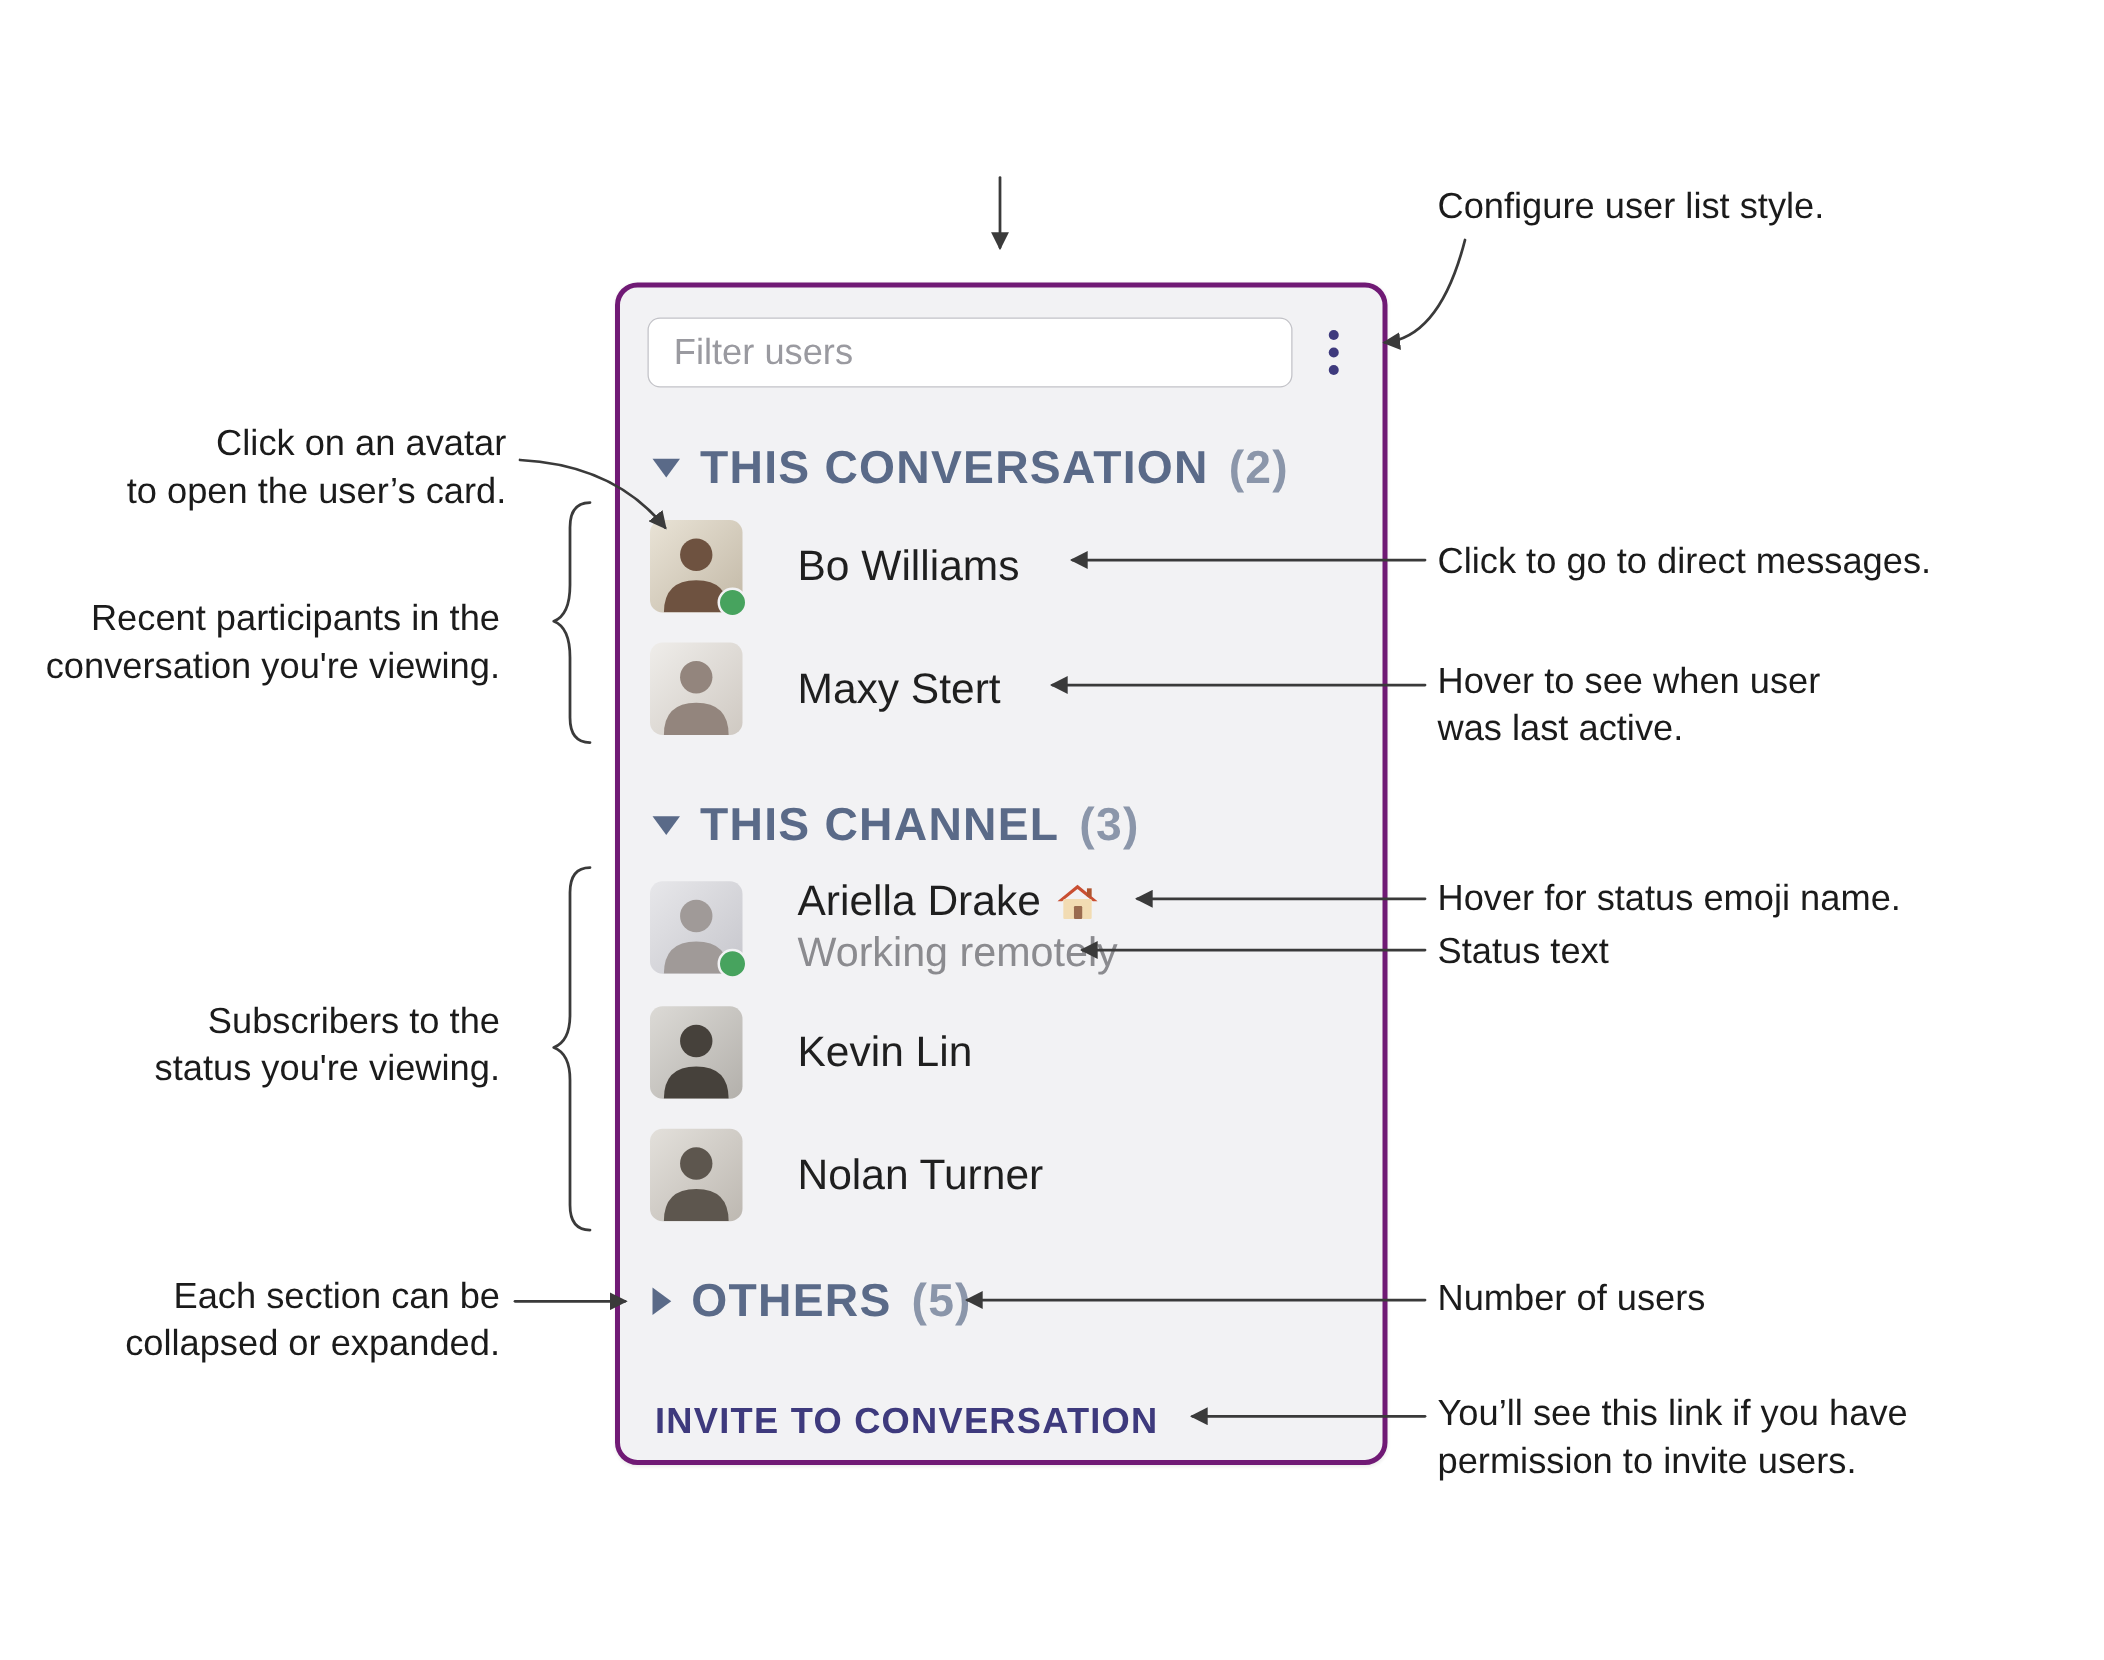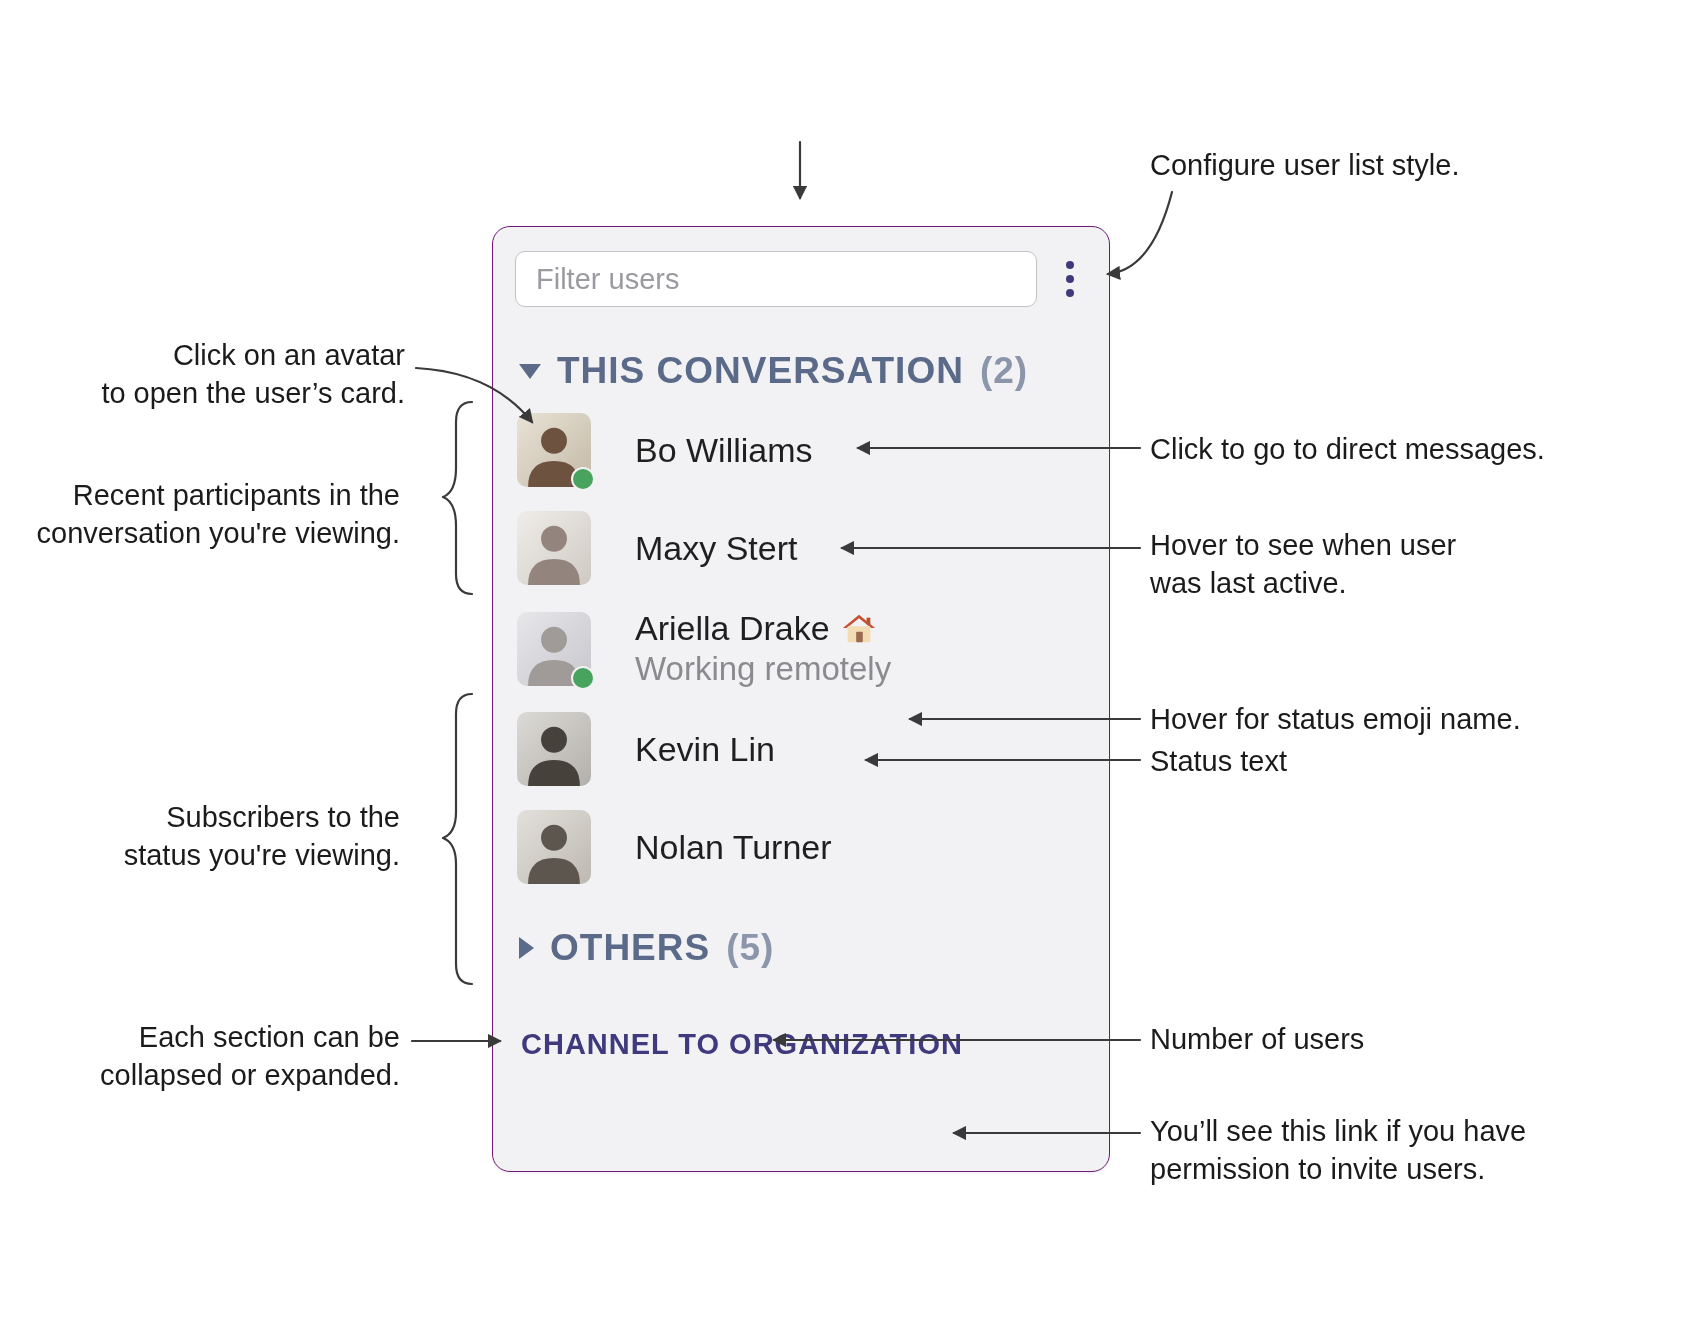--- a/index.html
+++ b/index.html
@@ -34,7 +34,7 @@
   .panel {
     position:absolute; left:492px; top:226px; width:618px; height:946px;
     box-sizing:border-box; padding:24px 22px;
-    background:#f2f2f4; border:1px solid #701a75; border-radius:18px;
+    background:#f2f2f4; border:4px solid #701a75; border-radius:18px;
     box-shadow:0 1px 3px rgba(0,0,0,0.08); z-index:1;
   }
   .filter-row { display:flex; align-items:center; gap:16px; }

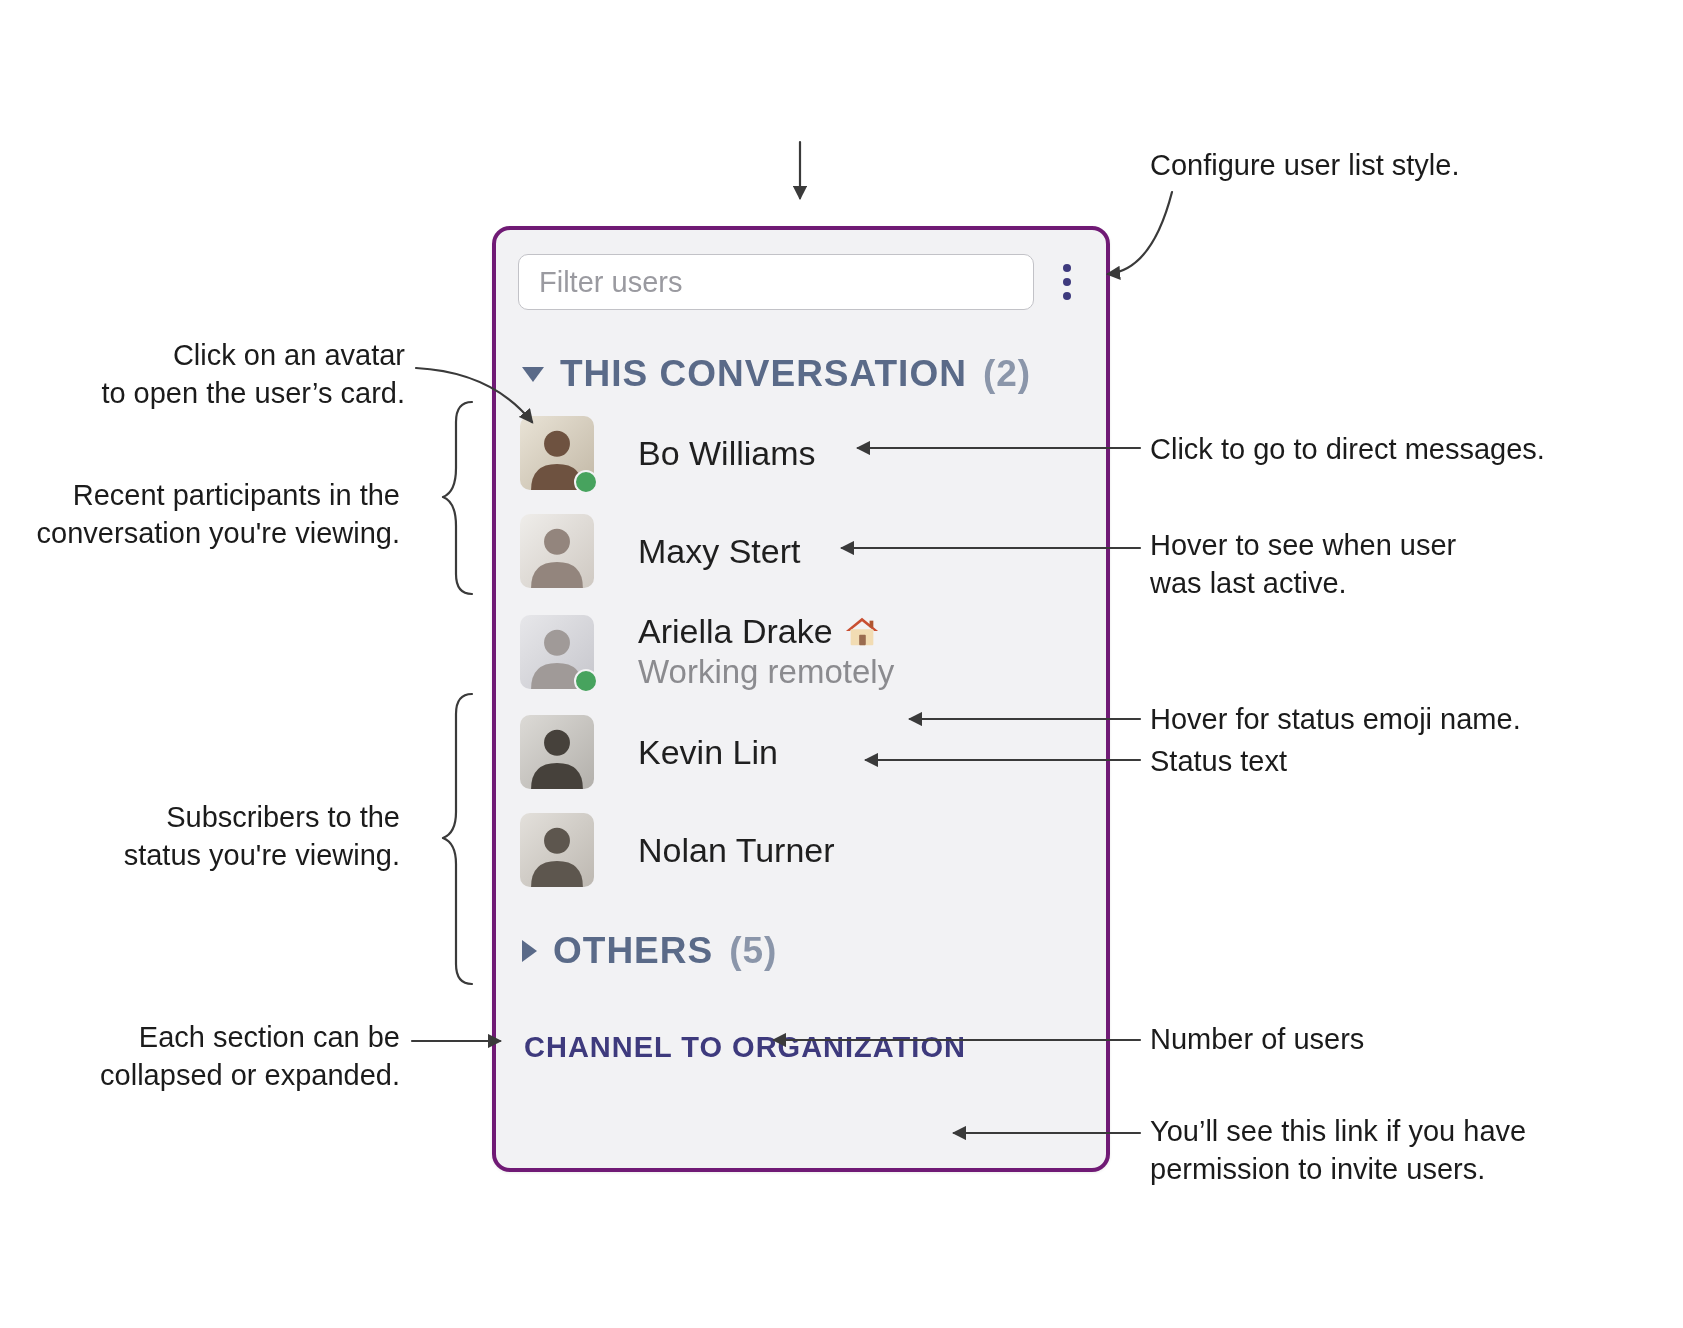--- a/index.html
+++ b/index.html
@@ -187,6 +187,11 @@
     </div>
 
     
+    <div class="section-header second">
+      <span class="tri tri-down"></span>
+      <span class="sec-label">THIS CHANNEL</span>
+      <span class="sec-count">(3)</span>
+    </div>
 
     <div class="user-row">
       <div class="avatar av-3">

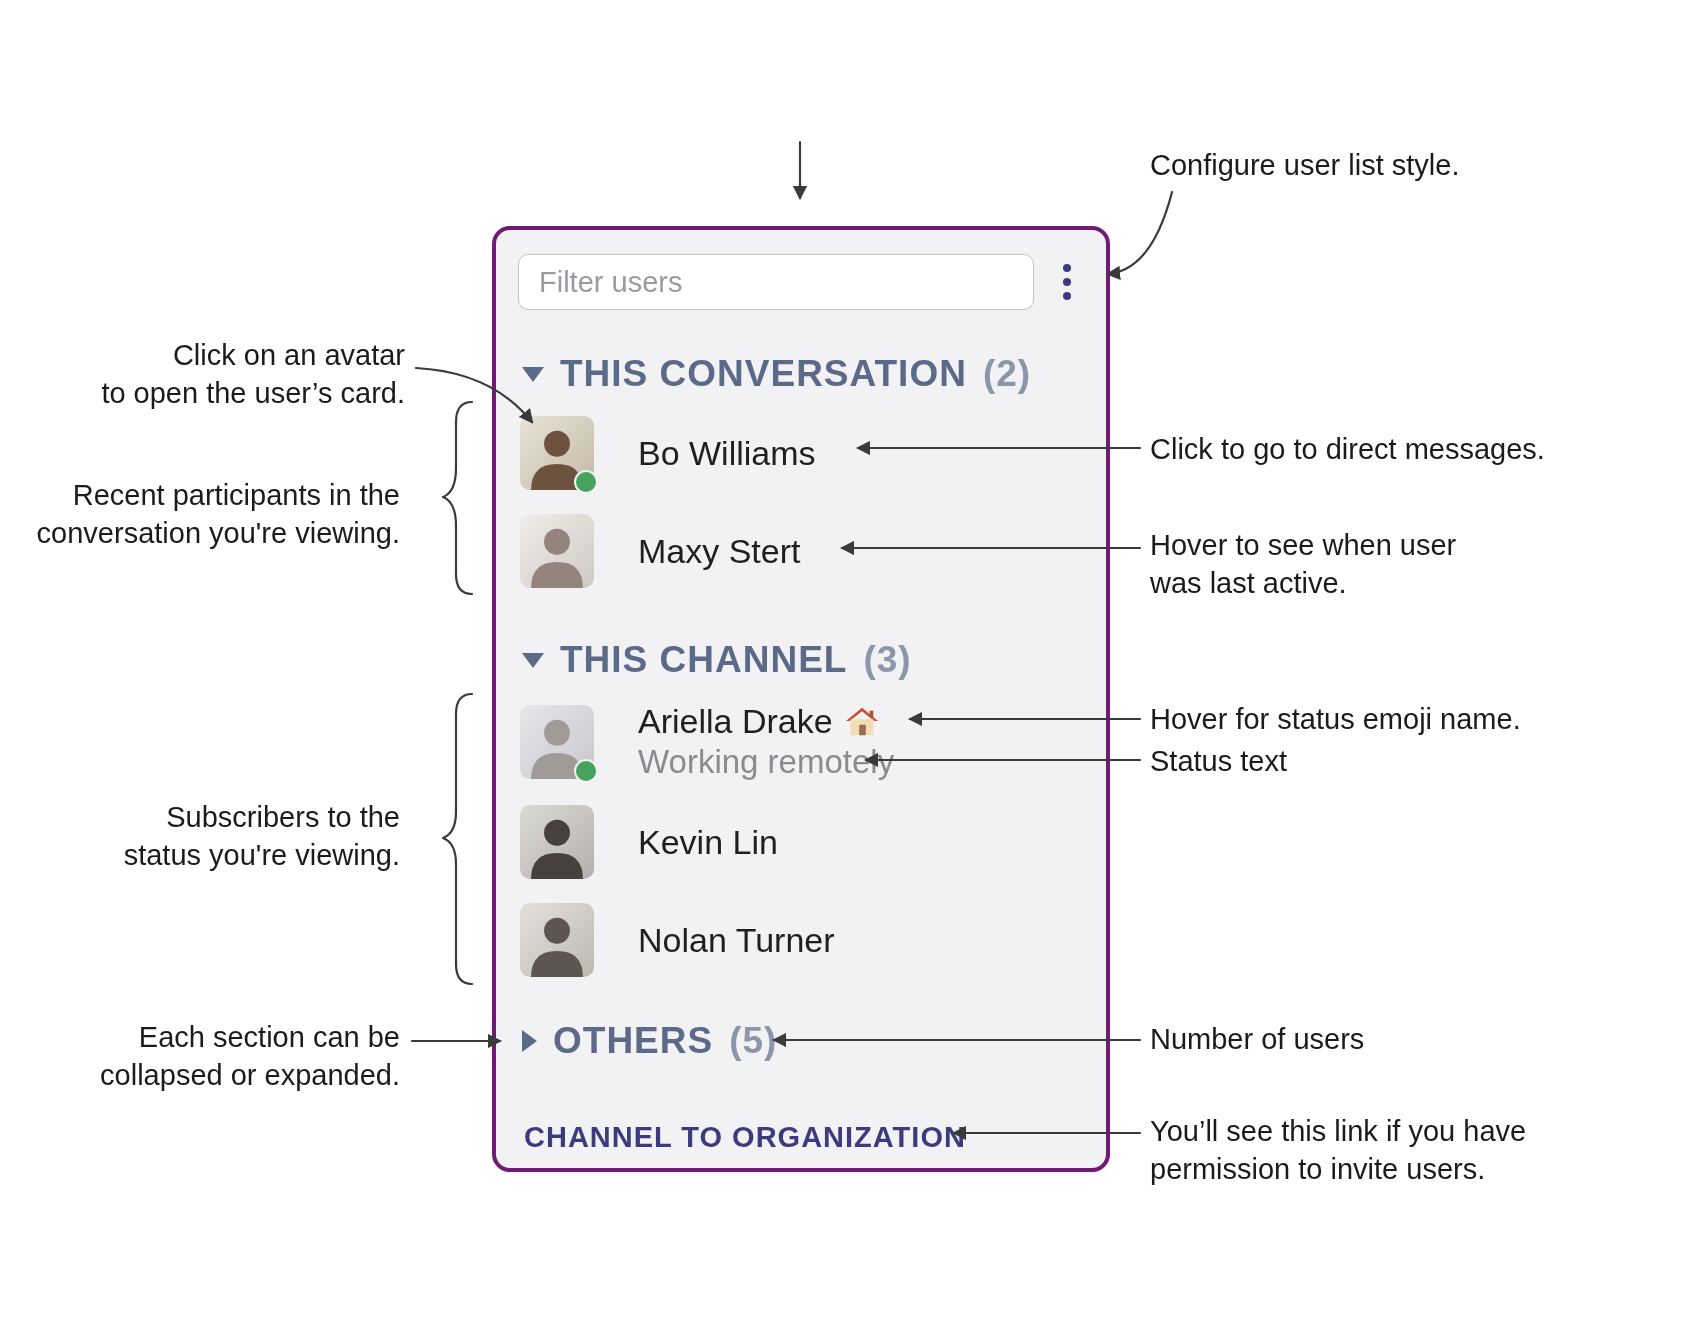--- a/index.html
+++ b/index.html
@@ -250,7 +250,7 @@
       <span class="sec-count">(5)</span>
     </div>
 
-    <div class="invite-link">CHANNEL TO ORGANIZATION</div>
+    <div class="invite-link">INVITE TO CONVERSATION</div>
 
   </div>
 </div>

